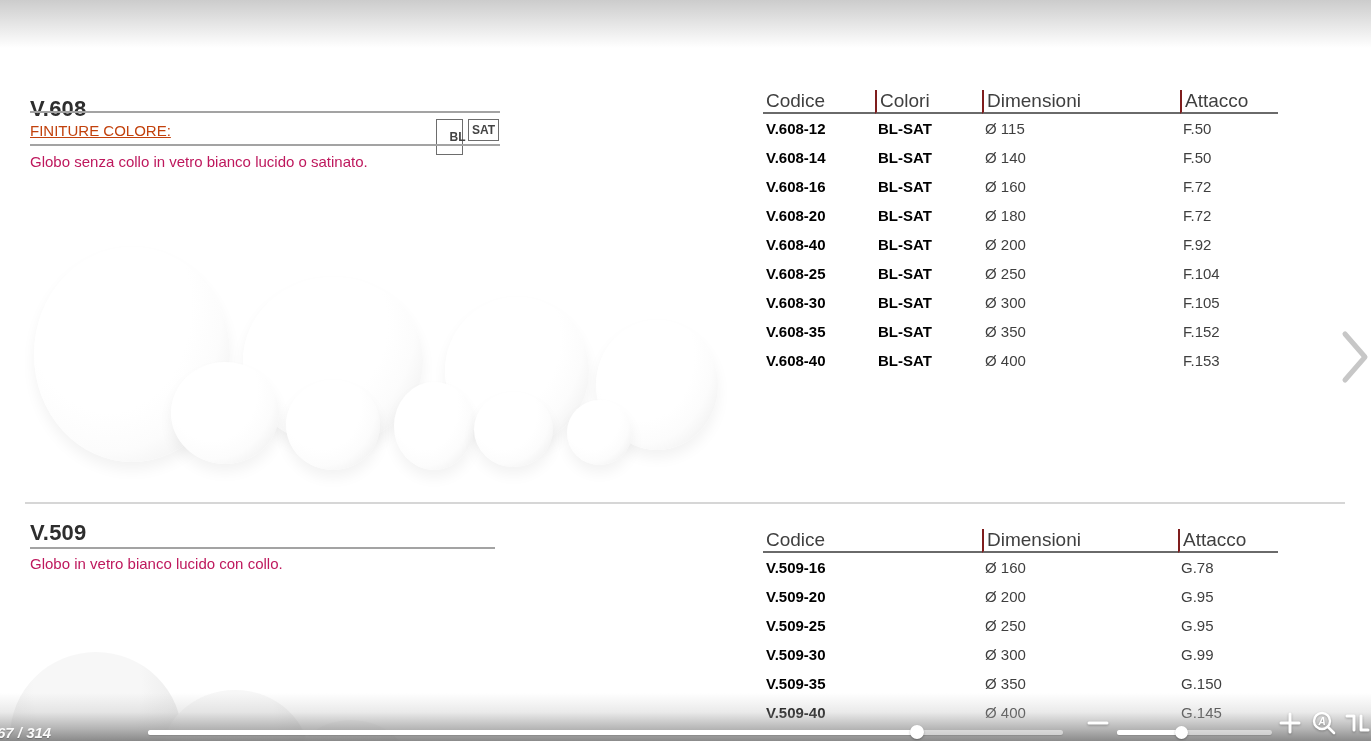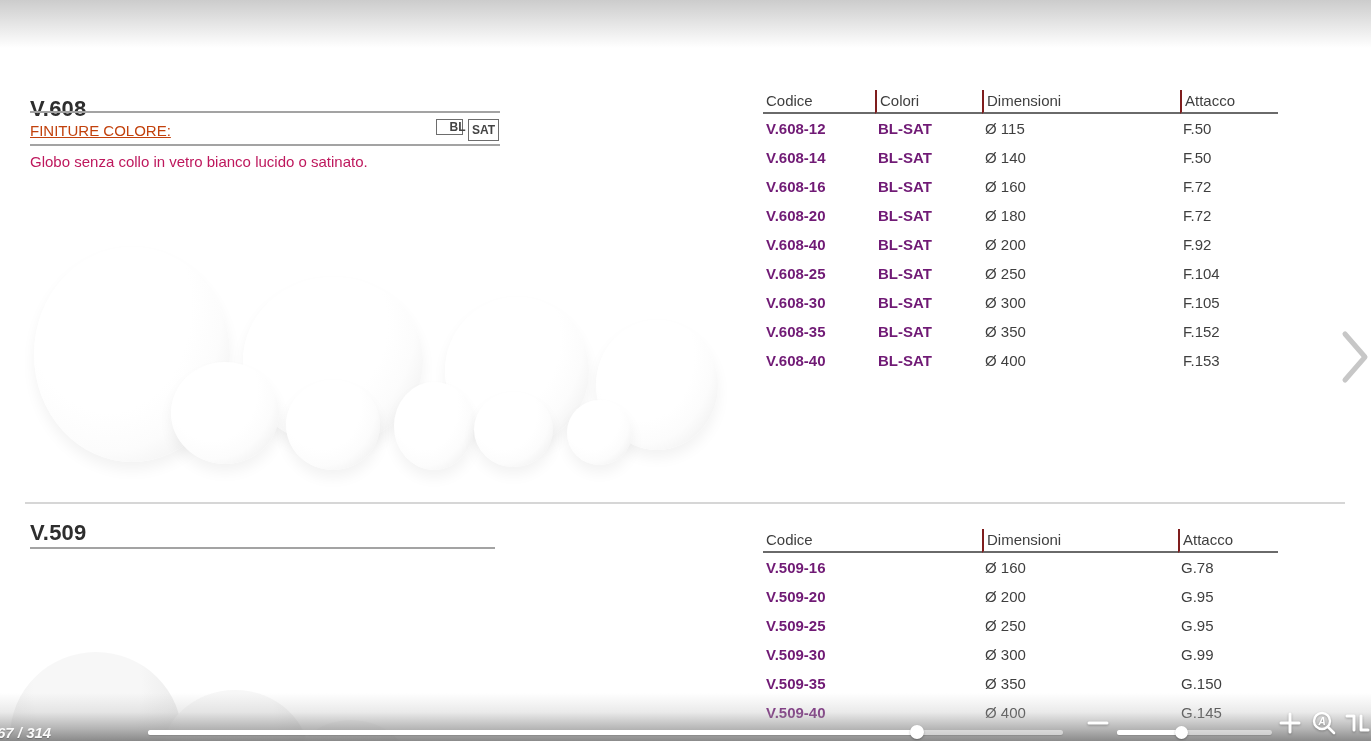--- a/index.html
+++ b/index.html
@@ -32,7 +32,7 @@
   .ptable{position:absolute;left:763px;width:515px;display:grid;}
   .t-v608{grid-template-columns:112px 107px 198px 98px;}
   .t-v509{grid-template-columns:219px 196px 100px;}
-  .th{font-size:15px;color:#3f3f3f;height:22px;line-height:22px;
+  .th{font-size:19px;color:#3f3f3f;height:22px;line-height:22px;
       border-bottom:2px solid #6a6a6a;padding-left:3px;}
   .th.vline{border-left:2px solid #7f1d1d;}
   .td{font-size:15px;height:29px;line-height:29px;padding-left:3px;color:#3f3f3f;}

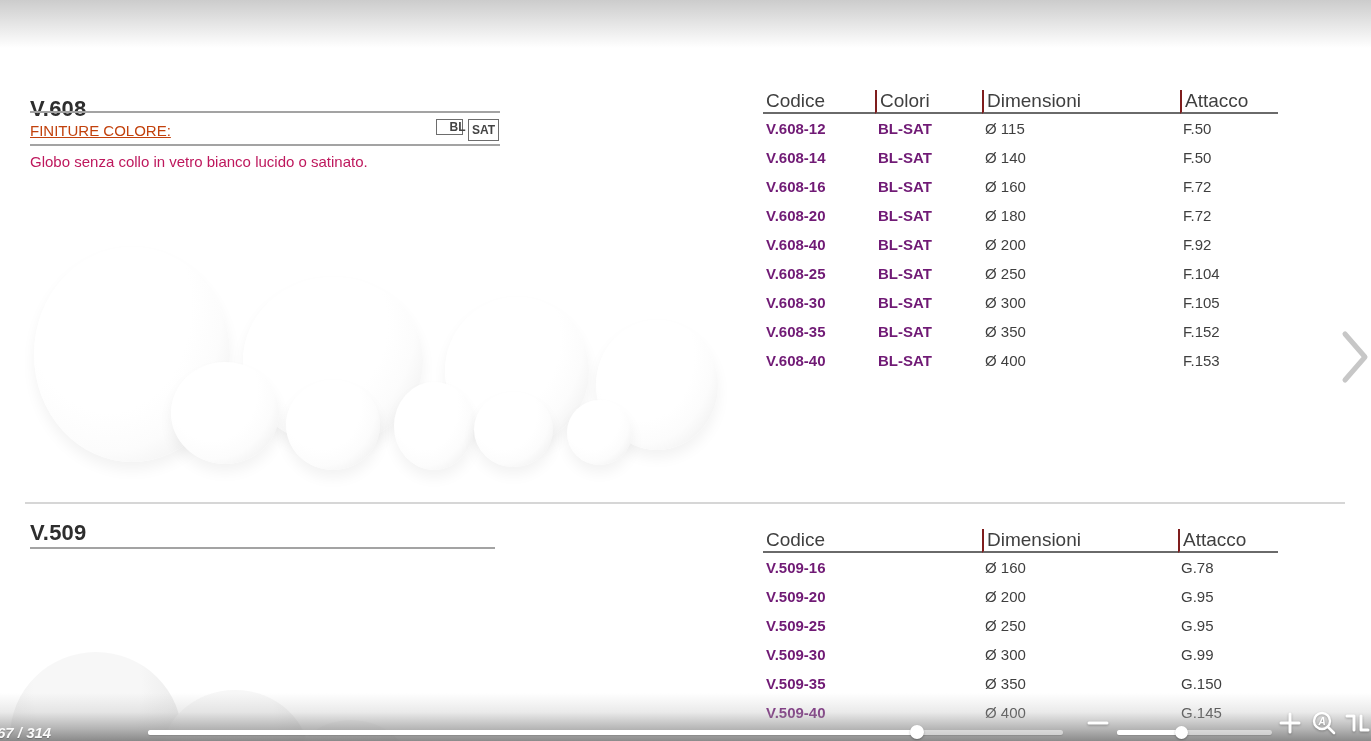--- a/index.html
+++ b/index.html
@@ -68,7 +68,7 @@
   <div class="rule" style="left:30px;top:111px;width:470px;"></div>
 
   <div class="finiture" style="left:30px;top:122px;">FINITURE COLORE:</div>
-  <div class="badge" style="left:436px;top:119px;width:27px;height:16px;padding-left:16px;">BL</div>
+  <div class="badge" style="left:436px;top:119px;width:27px;height:36px;padding-left:16px;">BL</div>
   <div class="badge" style="left:468px;top:119px;width:31px;height:22px;">SAT</div>
   <div class="rule" style="left:30px;top:144px;width:470px;"></div>
 

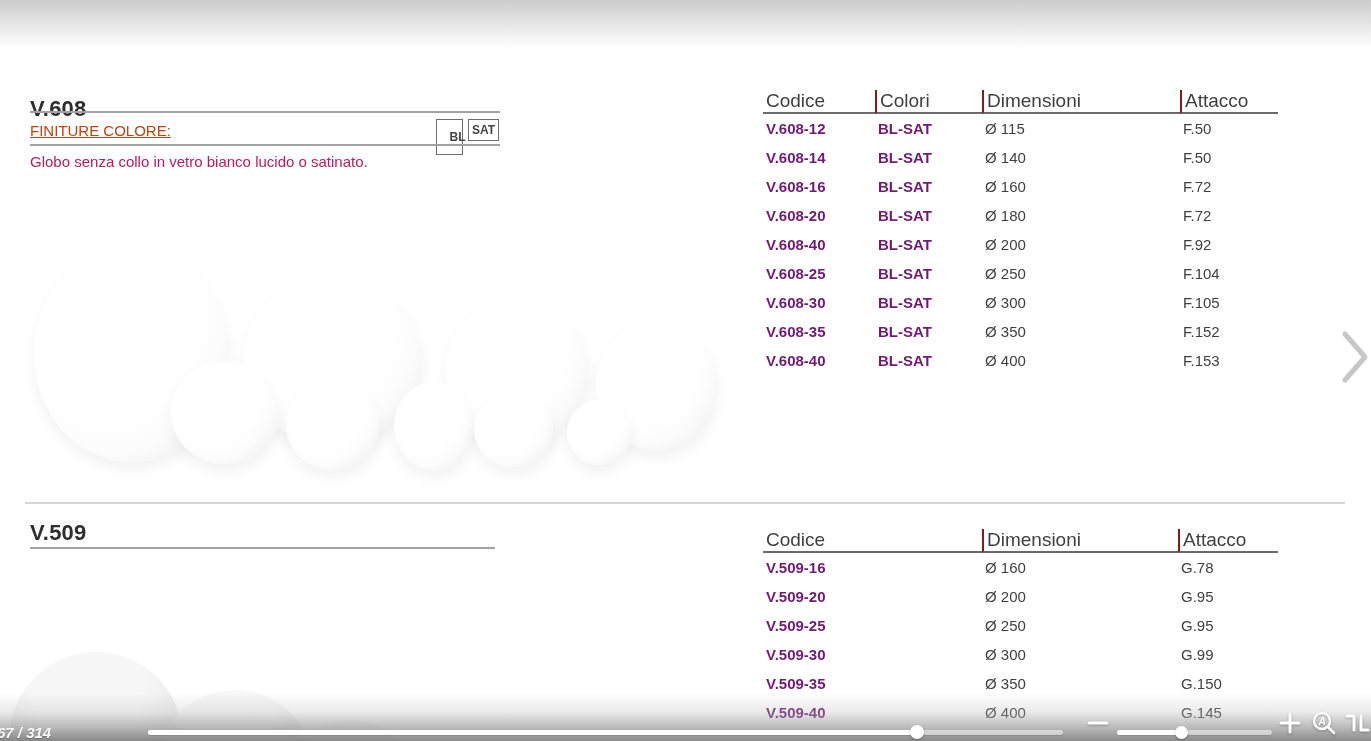--- a/index.html
+++ b/index.html
@@ -36,7 +36,7 @@
       border-bottom:2px solid #6a6a6a;padding-left:3px;}
   .th.vline{border-left:2px solid #7f1d1d;}
   .td{font-size:15px;height:29px;line-height:29px;padding-left:3px;color:#3f3f3f;}
-  .td.code,.td.colori{font-weight:bold;color:#701a75;}
+  .td.code,.td.colori{font-weight:bold;color:#000000;}
 
   .section-divider{position:absolute;left:25px;top:502px;width:1320px;height:2px;background:#d6d6d6;}
 

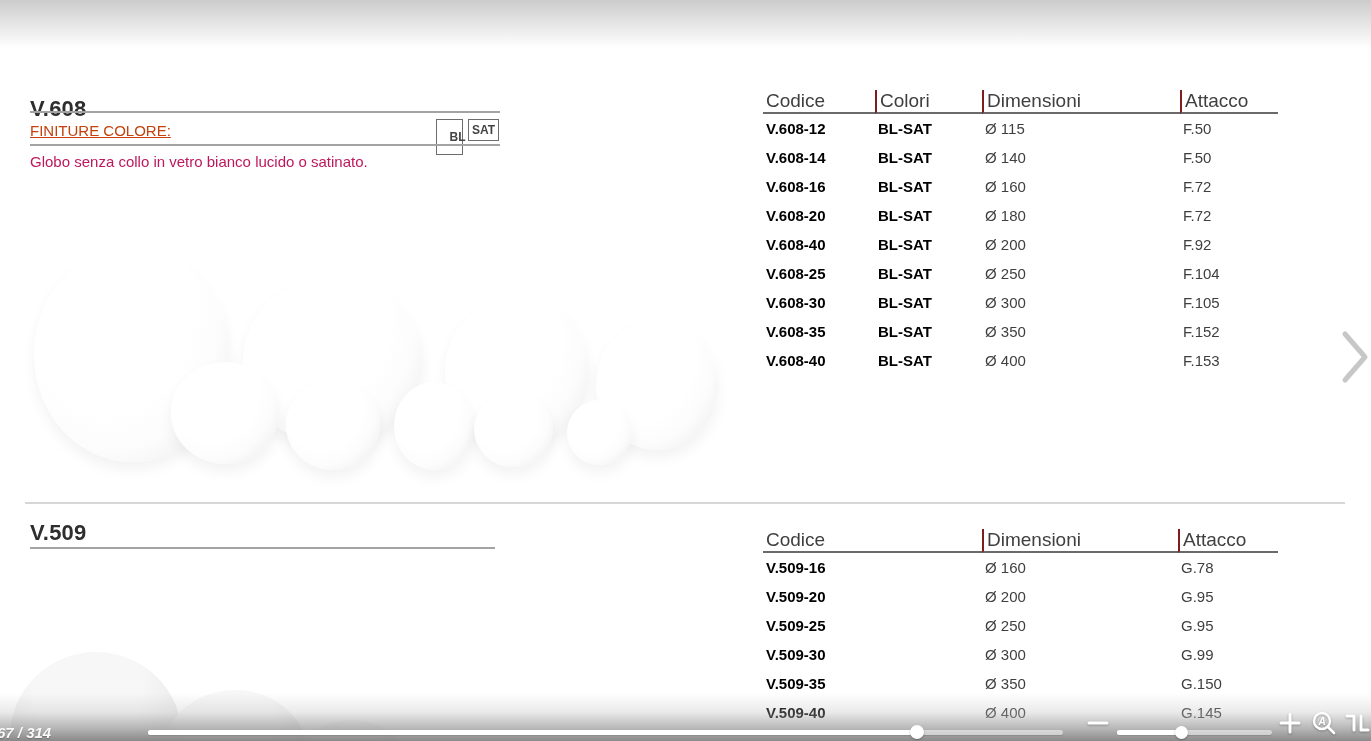--- a/index.html
+++ b/index.html
@@ -133,6 +133,7 @@
 
   <div class="sec-title" style="left:30px;top:520px;">V.509</div>
   <div class="rule" style="left:30px;top:547px;width:465px;"></div>
+  <div class="desc" style="left:30px;top:555px;">Globo in vetro bianco lucido con collo.</div>
 
   <div>
     <div class="sphere dim" style="left:10px;top:652px;width:172px;height:170px;"></div>

